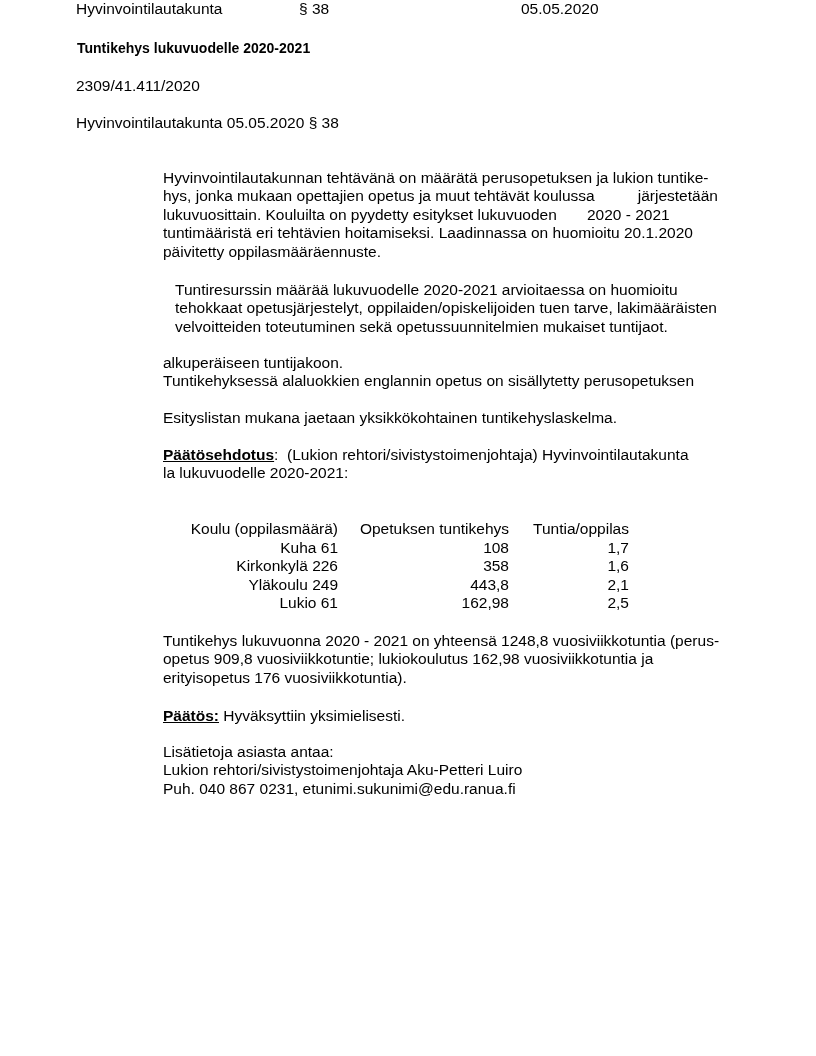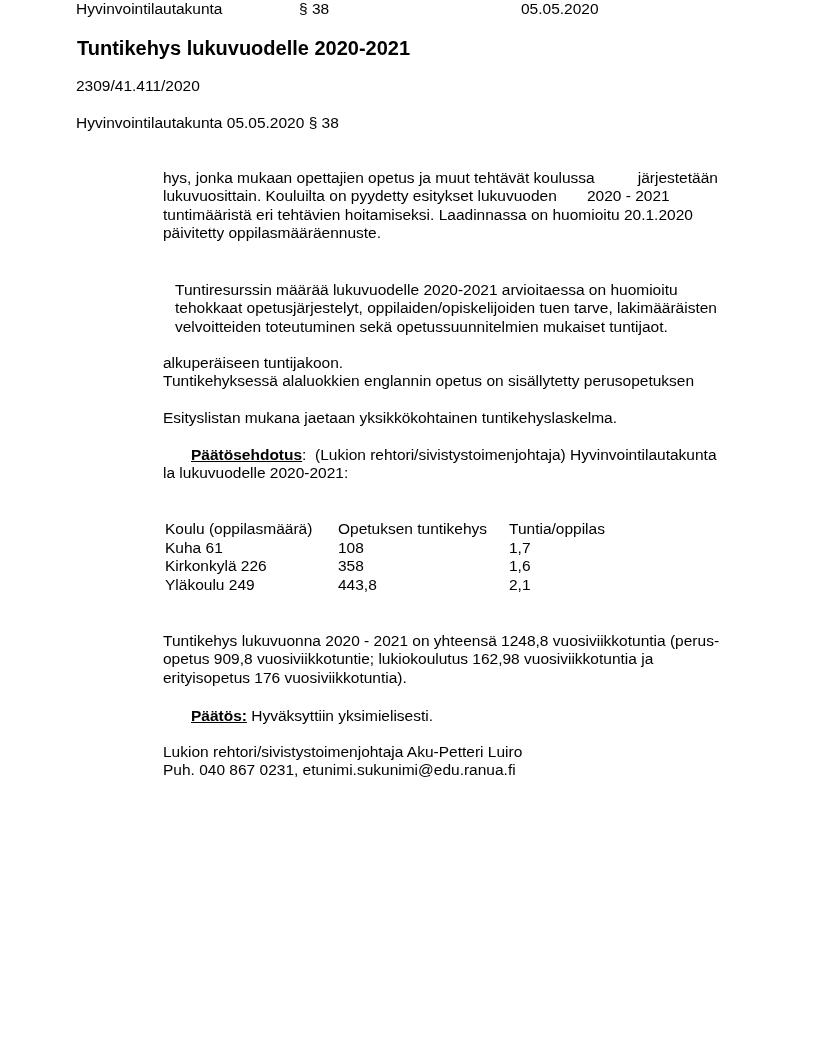--- a/index.html
+++ b/index.html
@@ -23,7 +23,7 @@
     #hdr-date { left: 521px; }
     #doc-title {
       left: 77px; top: 37px;
-      font-size: 20px; font-weight: bold; line-height: 22px;
+      font-size: 14px; font-weight: bold; line-height: 22px;
       margin: 0;
     }
     #doc-ref { left: 76px; top: 77px; line-height: 18px; }

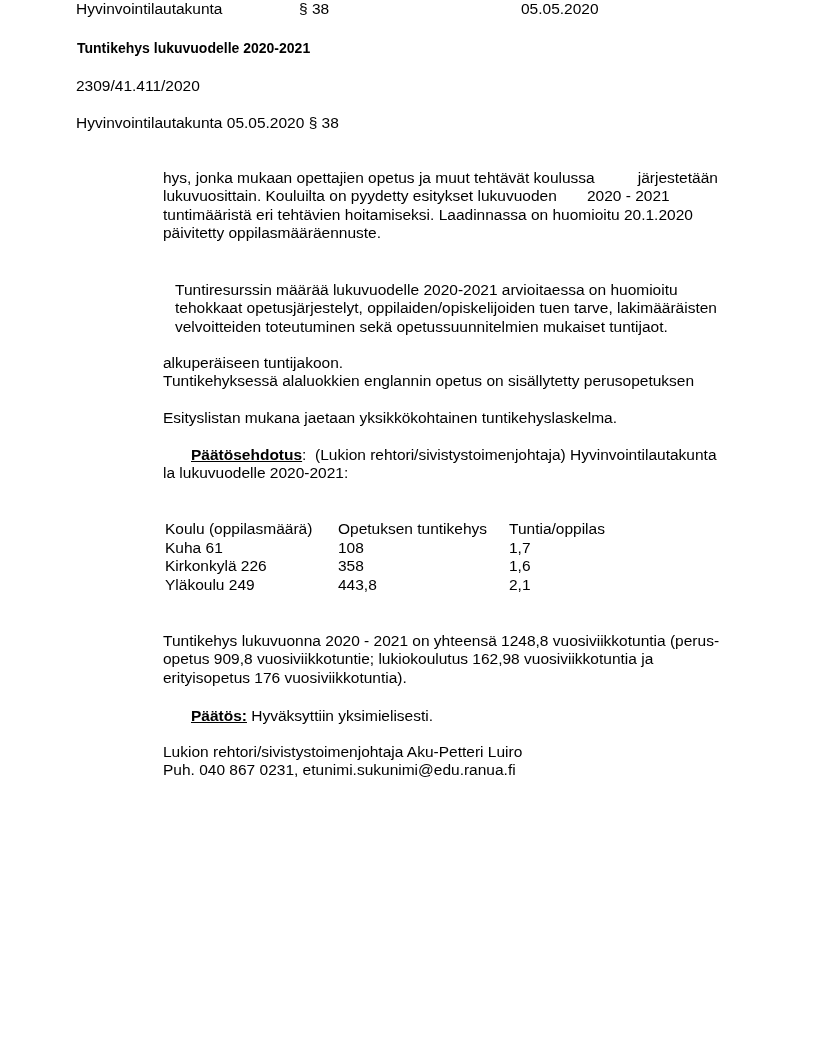--- a/index.html
+++ b/index.html
@@ -78,6 +78,7 @@
 <div class="abs" id="meeting-line">Hyvinvointilautakunta 05.05.2020 § 38</div>
 
 <div class="body-block" id="para1">
+  <span class="line">Hyvinvointilautakunnan tehtävänä on määrätä perusopetuksen ja lukion tuntike-</span>
   <span class="line">hys, jonka mukaan opettajien opetus ja muut tehtävät koulussa          järjestetään</span>
   <span class="line">lukuvuosittain. Kouluilta on pyydetty esitykset lukuvuoden       2020 - 2021</span>
   <span class="line">tuntimääristä eri tehtävien hoitamiseksi. Laadinnassa on huomioitu 20.1.2020</span>

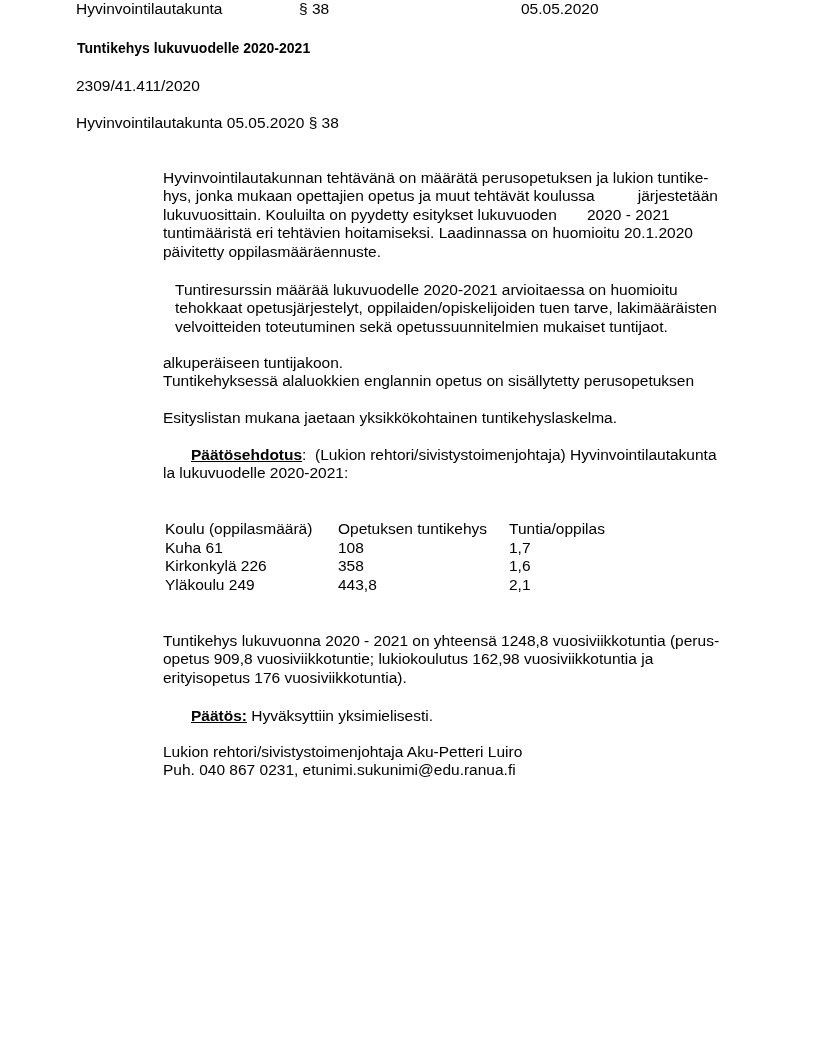--- a/index.html
+++ b/index.html
@@ -48,7 +48,7 @@
     #decision { top: 707px; }
     #contact { top: 743px; }
 
-    .u-bold { font-weight: bold; text-decoration: underline; margin-left: 28px; }
+    .u-bold { font-weight: bold; text-decoration: underline; }
 
     table.decision-table {
       border-collapse: collapse;

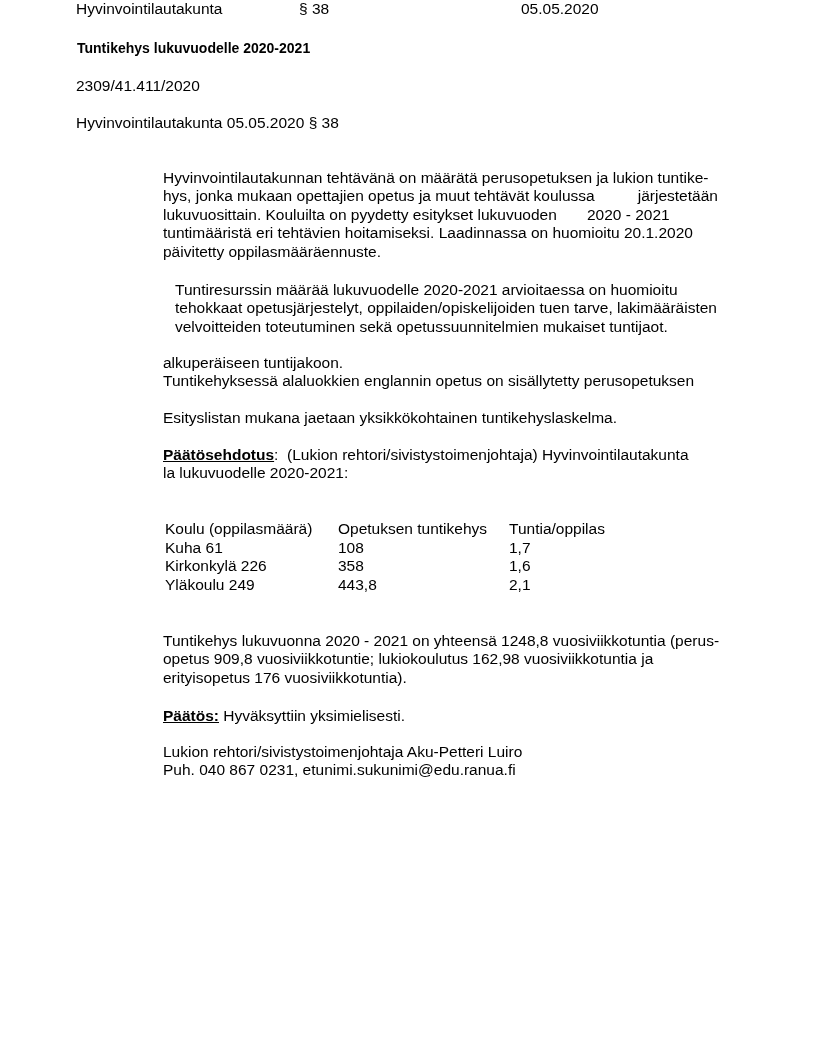--- a/index.html
+++ b/index.html
@@ -57,7 +57,7 @@
     table.decision-table td, table.decision-table th {
       padding: 0;
       font-weight: normal;
-      text-align: left;
+      text-align: right;
       line-height: 18.6px;
       vertical-align: top;
       white-space: nowrap;

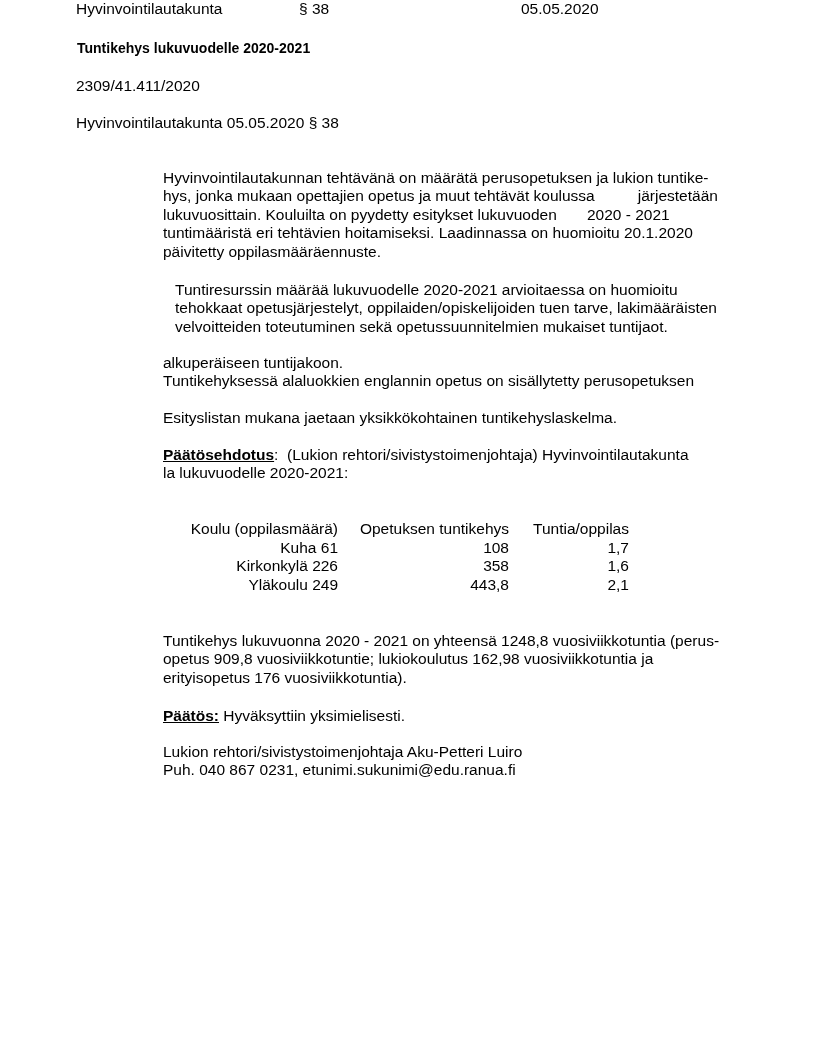--- a/index.html
+++ b/index.html
@@ -130,6 +130,11 @@
         <td class="col2">443,8</td>
         <td class="col3">2,1</td>
       </tr>
+      <tr>
+        <td class="col1">Lukio 61</td>
+        <td class="col2">162,98</td>
+        <td class="col3">2,5</td>
+      </tr>
     </tbody>
   </table>
 </div>

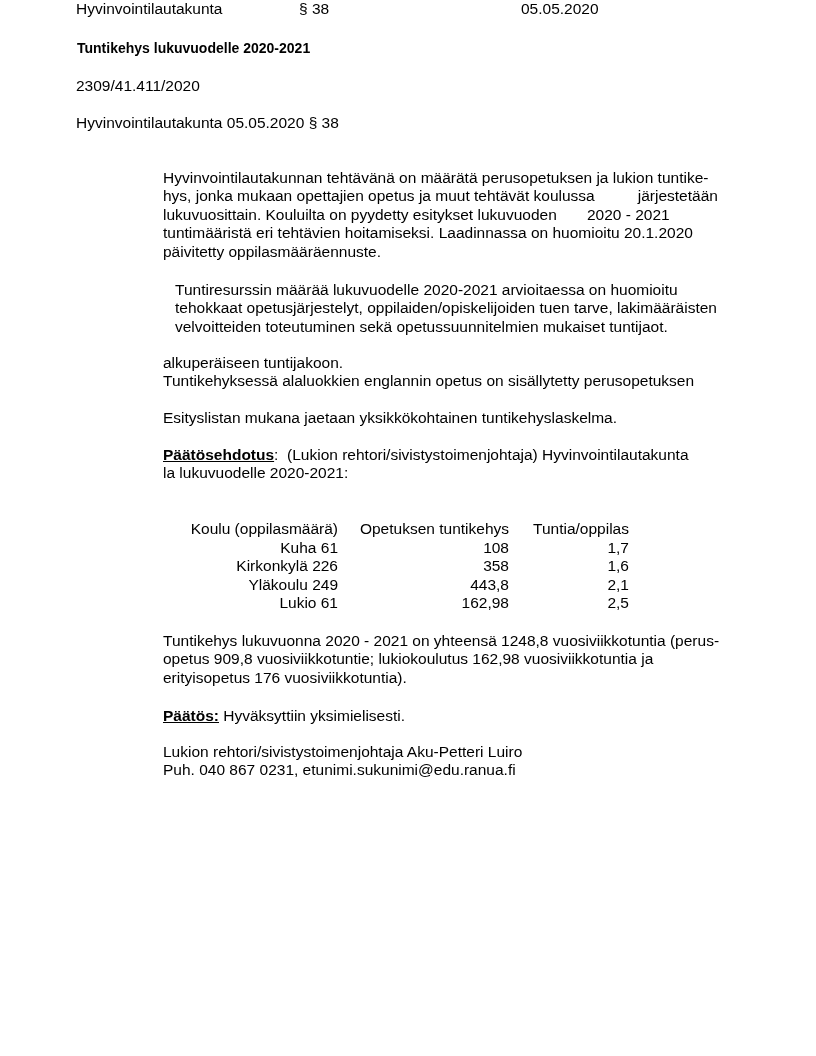--- a/index.html
+++ b/index.html
@@ -150,6 +150,7 @@
 </div>
 
 <div class="body-block" id="contact">
+  <span class="line">Lisätietoja asiasta antaa:</span>
   <span class="line">Lukion rehtori/sivistystoimenjohtaja Aku-Petteri Luiro</span>
   <span class="line">Puh. 040 867 0231, etunimi.sukunimi@edu.ranua.fi</span>
 </div>

